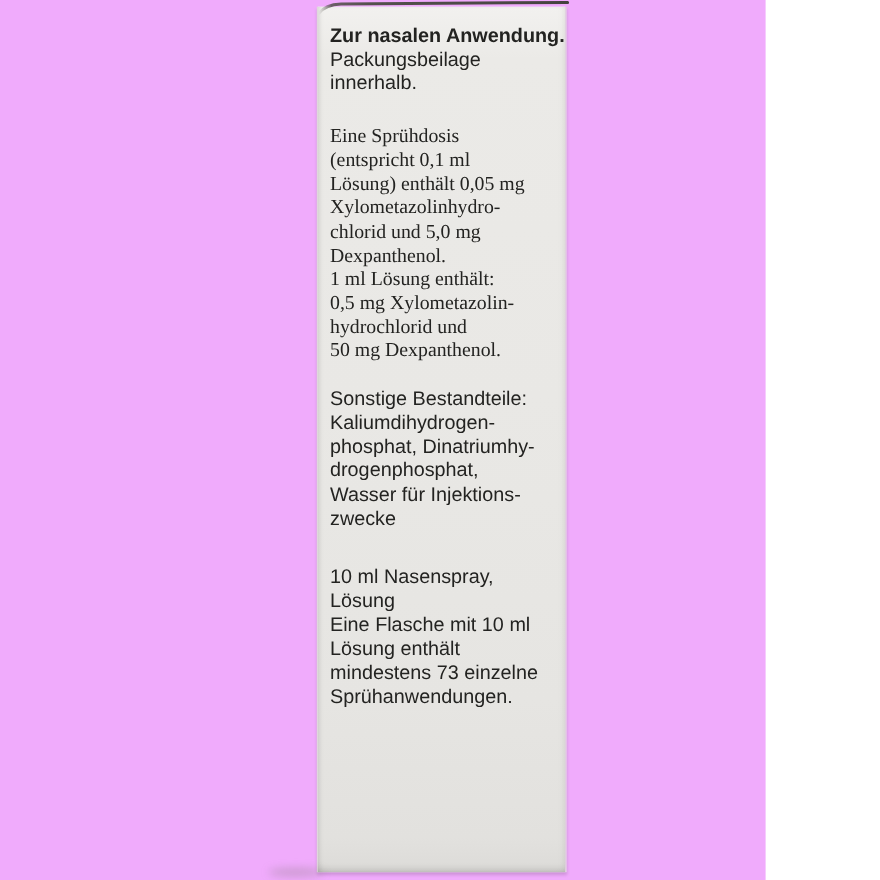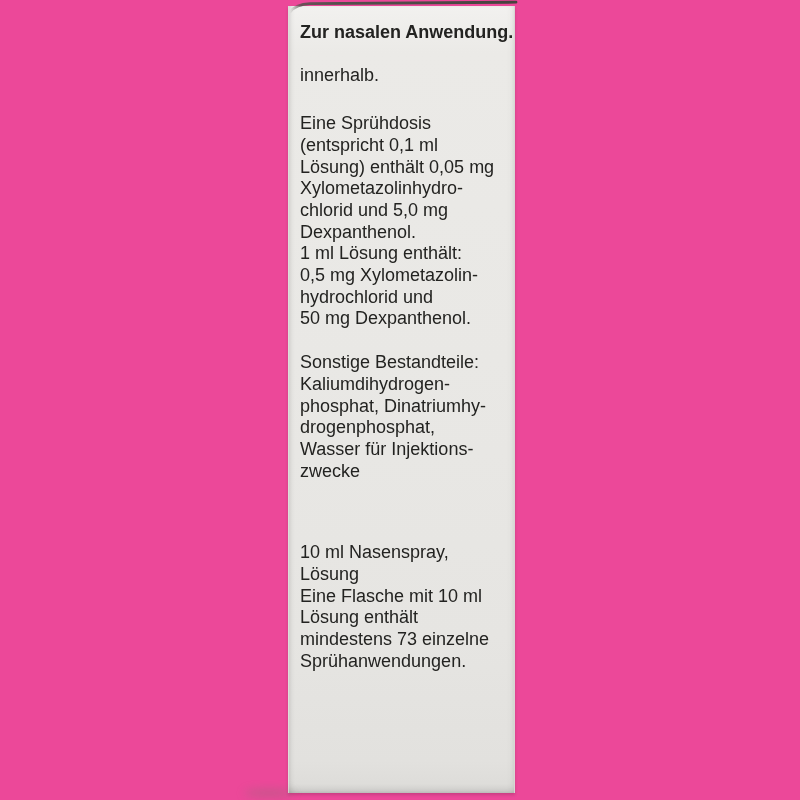--- a/index.html
+++ b/index.html
@@ -6,8 +6,8 @@
   body { font-family:"Liberation Sans", sans-serif; background:#ffffff; }
 
   .stage {
-    position:relative; width:800px; height:800px;
-    background:#ec4899; overflow:hidden;
+    position:relative; width:696px; height:800px;
+    background:#f0abfc; overflow:hidden;
   }
 
   

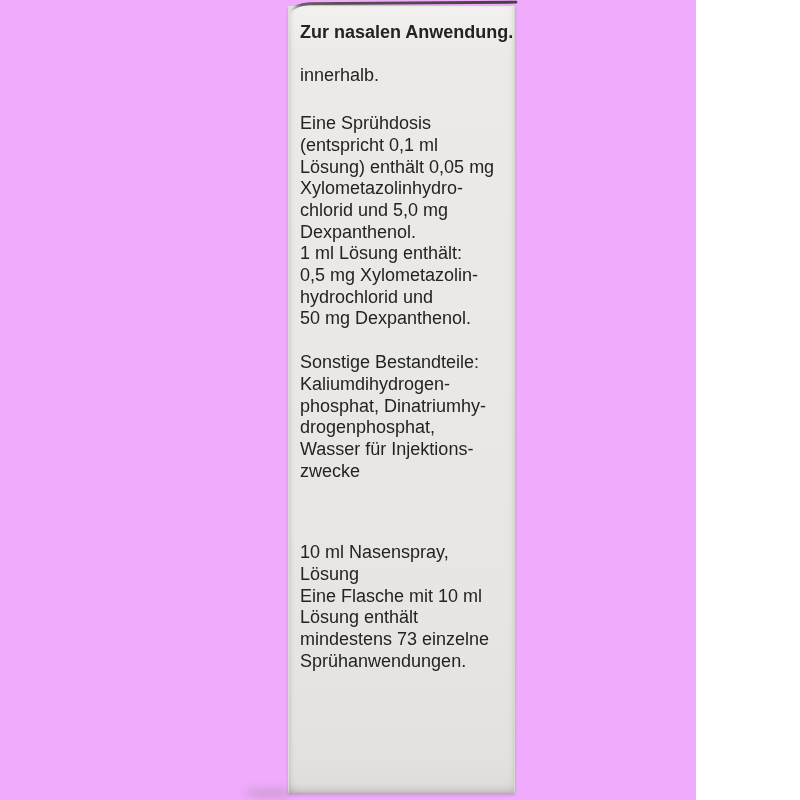--- a/index.html
+++ b/index.html
@@ -70,7 +70,7 @@
   <div class="shadow-bottom-left" data-name="carton-drop-shadow"></div>
 
   <div class="panel-text" data-name="carton-printed-text">
-      <p data-name="paragraph-usage"><span class="line bold" data-name="text-line">Zur nasalen Anwendung.</span><br><br><span class="line" data-name="text-line">innerhalb.</span><br></p>
+      <p data-name="paragraph-usage"><span class="line bold" data-name="text-line">Zur nasalen Anwendung.</span><br><span class="line" data-name="text-line">Packungsbeilage</span><br><span class="line" data-name="text-line">innerhalb.</span><br></p>
       <p data-name="paragraph-dose"><span class="line" data-name="text-line">Eine Sprühdosis</span><br><span class="line" data-name="text-line">(entspricht 0,1 ml</span><br><span class="line" data-name="text-line">Lösung) enthält 0,05 mg</span><br><span class="line" data-name="text-line">Xylometazolinhydro-</span><br><span class="line" data-name="text-line">chlorid und 5,0 mg</span><br><span class="line" data-name="text-line">Dexpanthenol.</span><br><span class="line" data-name="text-line">1 ml Lösung enthält:</span><br><span class="line" data-name="text-line">0,5 mg Xylometazolin-</span><br><span class="line" data-name="text-line">hydrochlorid und</span><br><span class="line" data-name="text-line">50 mg Dexpanthenol.</span><br></p>
       <p data-name="paragraph-excipients"><span class="line" data-name="text-line">Sonstige Bestandteile:</span><br><span class="line" data-name="text-line">Kaliumdihydrogen-</span><br><span class="line" data-name="text-line">phosphat, Dinatriumhy-</span><br><span class="line" data-name="text-line">drogenphosphat,</span><br><span class="line" data-name="text-line">Wasser für Injektions-</span><br><span class="line" data-name="text-line">zwecke</span><br></p>
       <p data-name="paragraph-volume"><span class="line" data-name="text-line">10 ml Nasenspray,</span><br><span class="line" data-name="text-line">Lösung</span><br><span class="line" data-name="text-line">Eine Flasche mit 10 ml</span><br><span class="line" data-name="text-line">Lösung enthält</span><br><span class="line" data-name="text-line">mindestens 73 einzelne</span><br><span class="line" data-name="text-line">Sprühanwendungen.</span><br></p>

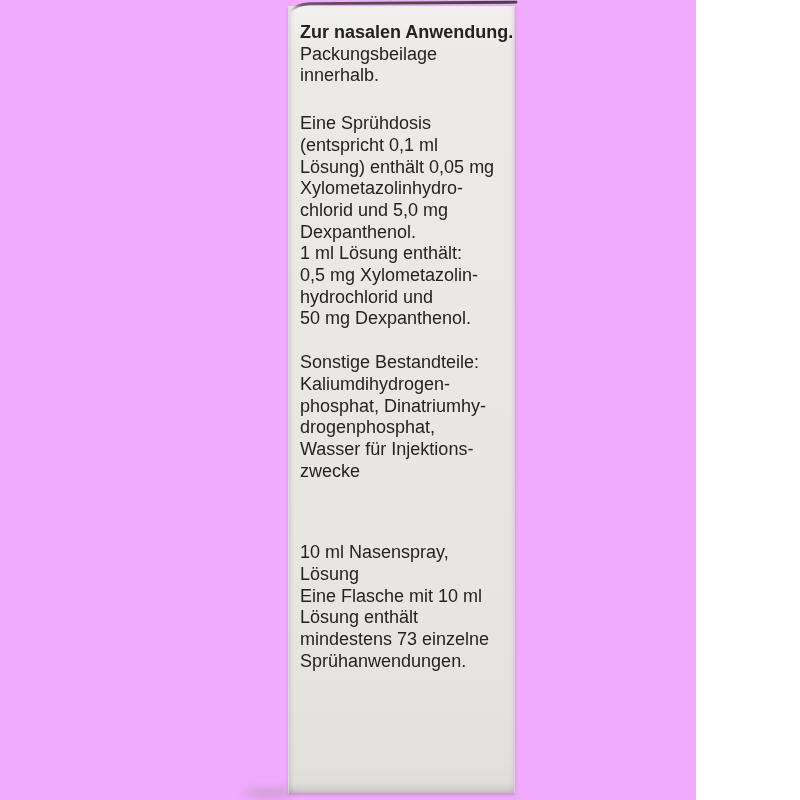--- a/index.html
+++ b/index.html
@@ -43,7 +43,7 @@
   .panel-text .line { white-space:nowrap; }
   .panel-text .line.bold { font-weight:700; }
 
-  p[data-name="paragraph-dose"]        { margin-top:26px; }
+  p[data-name="paragraph-dose"]        { margin-top:26px;font-family:Liberation Serif, serif; }
   p[data-name="paragraph-excipients"]  { margin-top:22px; }
   p[data-name="paragraph-shelf-life"]  { margin-top:19px; }
   p[data-name="paragraph-volume"]      { margin-top:60px; }

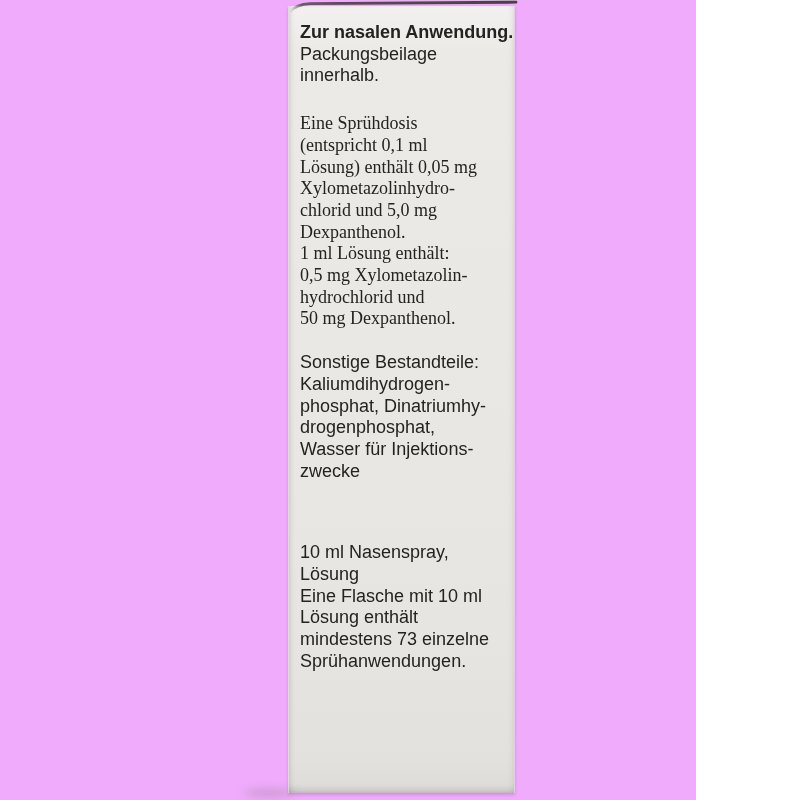--- a/index.html
+++ b/index.html
@@ -46,7 +46,7 @@
   p[data-name="paragraph-dose"]        { margin-top:26px;font-family:Liberation Serif, serif; }
   p[data-name="paragraph-excipients"]  { margin-top:22px; }
   p[data-name="paragraph-shelf-life"]  { margin-top:19px; }
-  p[data-name="paragraph-volume"]      { margin-top:60px; }
+  p[data-name="paragraph-volume"]      { margin-top:32px; }
 </style>
 </head>
 <body>

